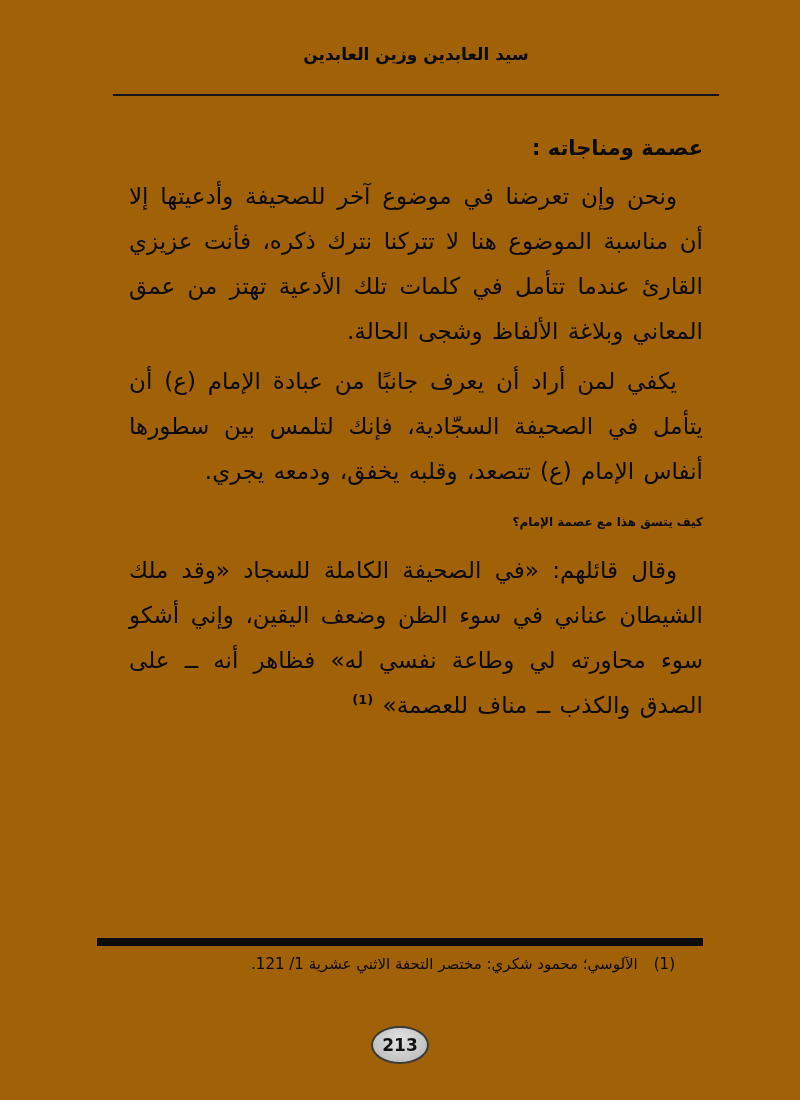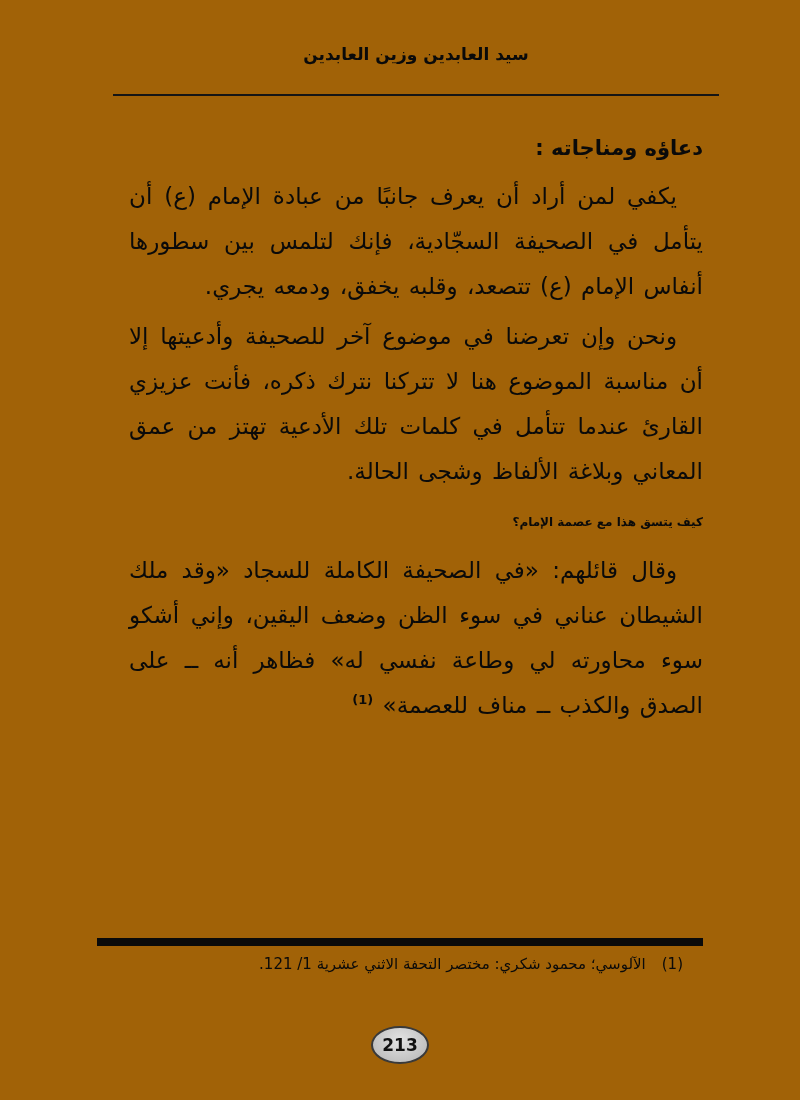--- a/index.html
+++ b/index.html
@@ -125,7 +125,7 @@
 
   <main class="content">
 
-    <h2 class="section-heading">دعاؤه ومناجاته :</h2>
+    <h2 class="section-heading">عصمة ومناجاته :</h2>
 
     <p class="para">يكفي لمن أراد أن يعرف جانبًا من عبادة الإمام (ع) أن يتأمل في الصحيفة السجّادية، فإنك لتلمس بين سطورها أنفاس الإمام (ع) تتصعد، وقلبه يخفق، ودمعه يجري.</p>
 

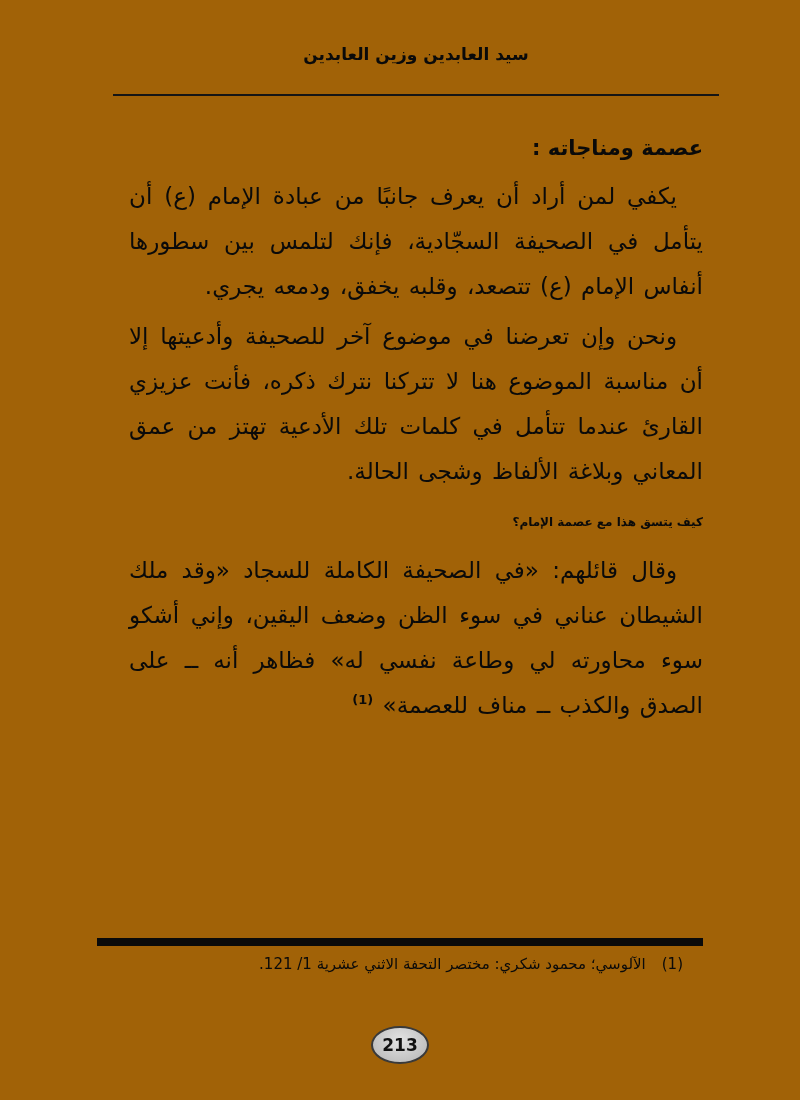--- a/index.html
+++ b/index.html
@@ -127,9 +127,9 @@
 
     <h2 class="section-heading">عصمة ومناجاته :</h2>
 
+    <p class="para">ونحن وإن تعرضنا في موضوع آخر للصحيفة وأدعيتها إلا أن مناسبة الموضوع هنا لا تتركنا نترك ذكره، فأنت عزيزي القارئ عندما تتأمل في كلمات تلك الأدعية تهتز من عمق المعاني وبلاغة الألفاظ وشجى الحالة.</p>
+
     <p class="para">يكفي لمن أراد أن يعرف جانبًا من عبادة الإمام (ع) أن يتأمل في الصحيفة السجّادية، فإنك لتلمس بين سطورها أنفاس الإمام (ع) تتصعد، وقلبه يخفق، ودمعه يجري.</p>
-
-    <p class="para">ونحن وإن تعرضنا في موضوع آخر للصحيفة وأدعيتها إلا أن مناسبة الموضوع هنا لا تتركنا نترك ذكره، فأنت عزيزي القارئ عندما تتأمل في كلمات تلك الأدعية تهتز من عمق المعاني وبلاغة الألفاظ وشجى الحالة.</p>
 
     <h2 class="section-heading second">كيف يتسق هذا مع عصمة الإمام؟</h2>
 

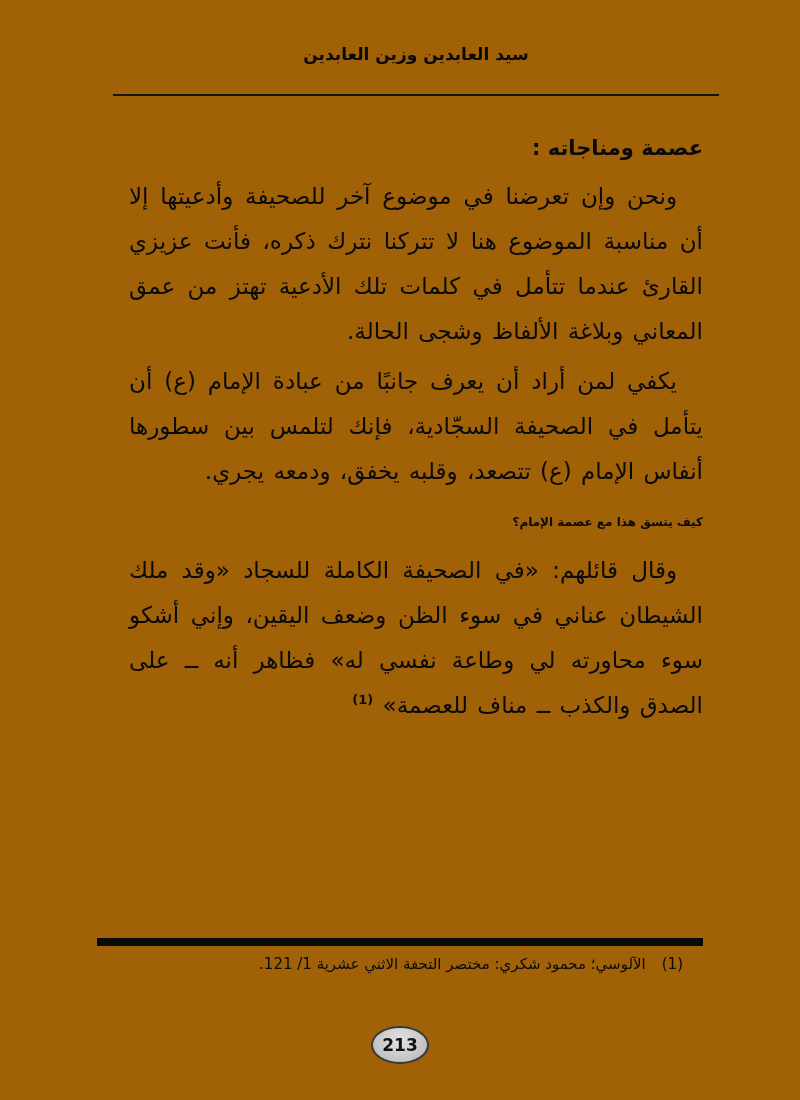--- a/index.html
+++ b/index.html
@@ -71,7 +71,7 @@
     }
     .footnote {
       position: absolute;
-      left: 89px;
+      left: 81px;
       top: 951px;
       width: 606px;
       direction: rtl;

